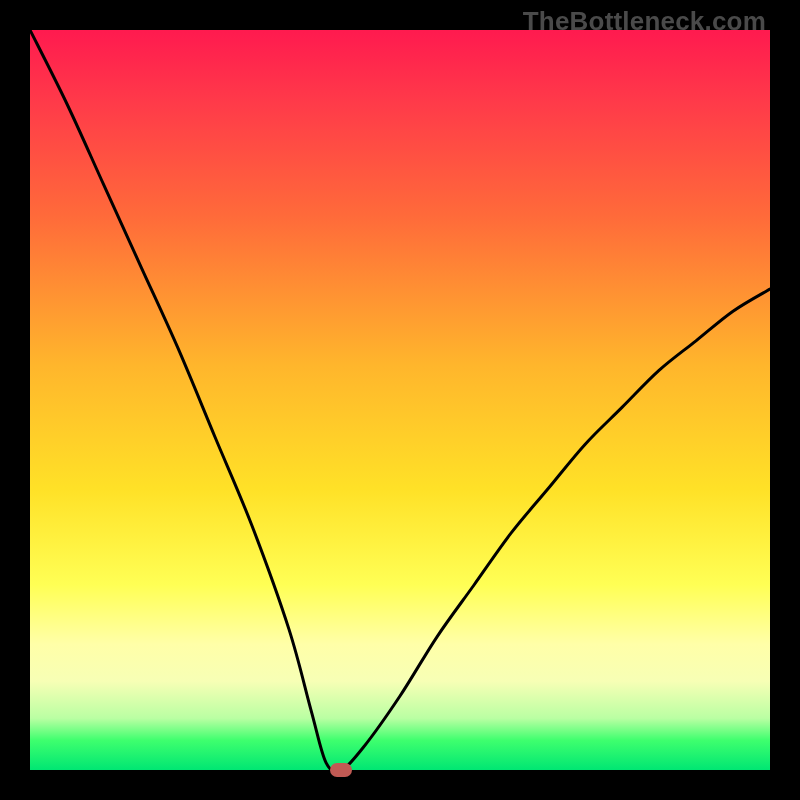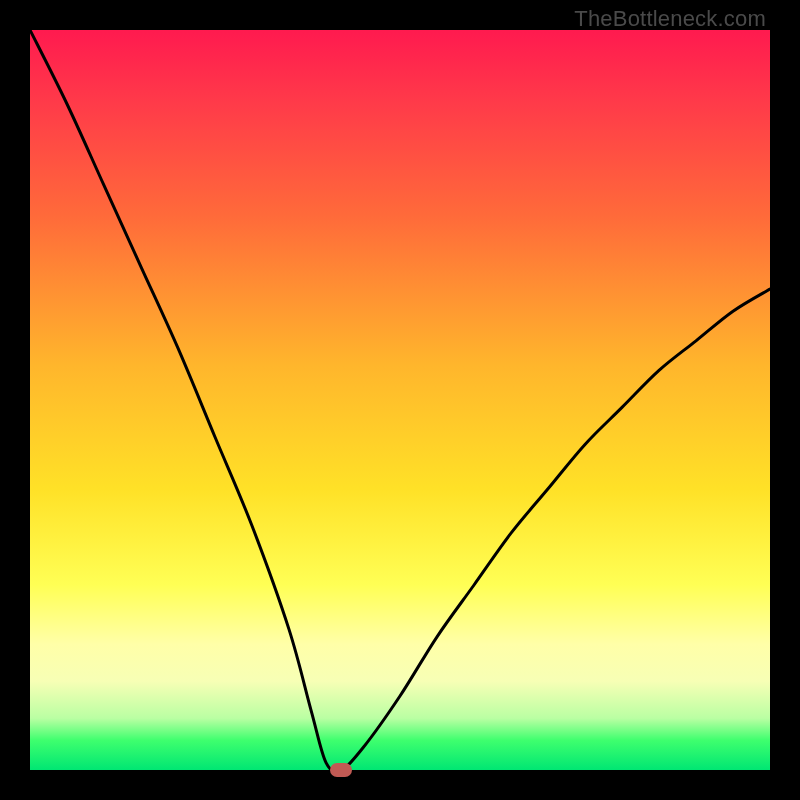--- a/index.html
+++ b/index.html
@@ -35,8 +35,8 @@
     top: 6px;
     right: 34px;
     color: #4a4a4a;
-    font-size: 22px;
-    font-weight: 400;
+    font-size: 26px;
+    font-weight: 700;
     letter-spacing: 0.2px;
     z-index: 10;
   }

